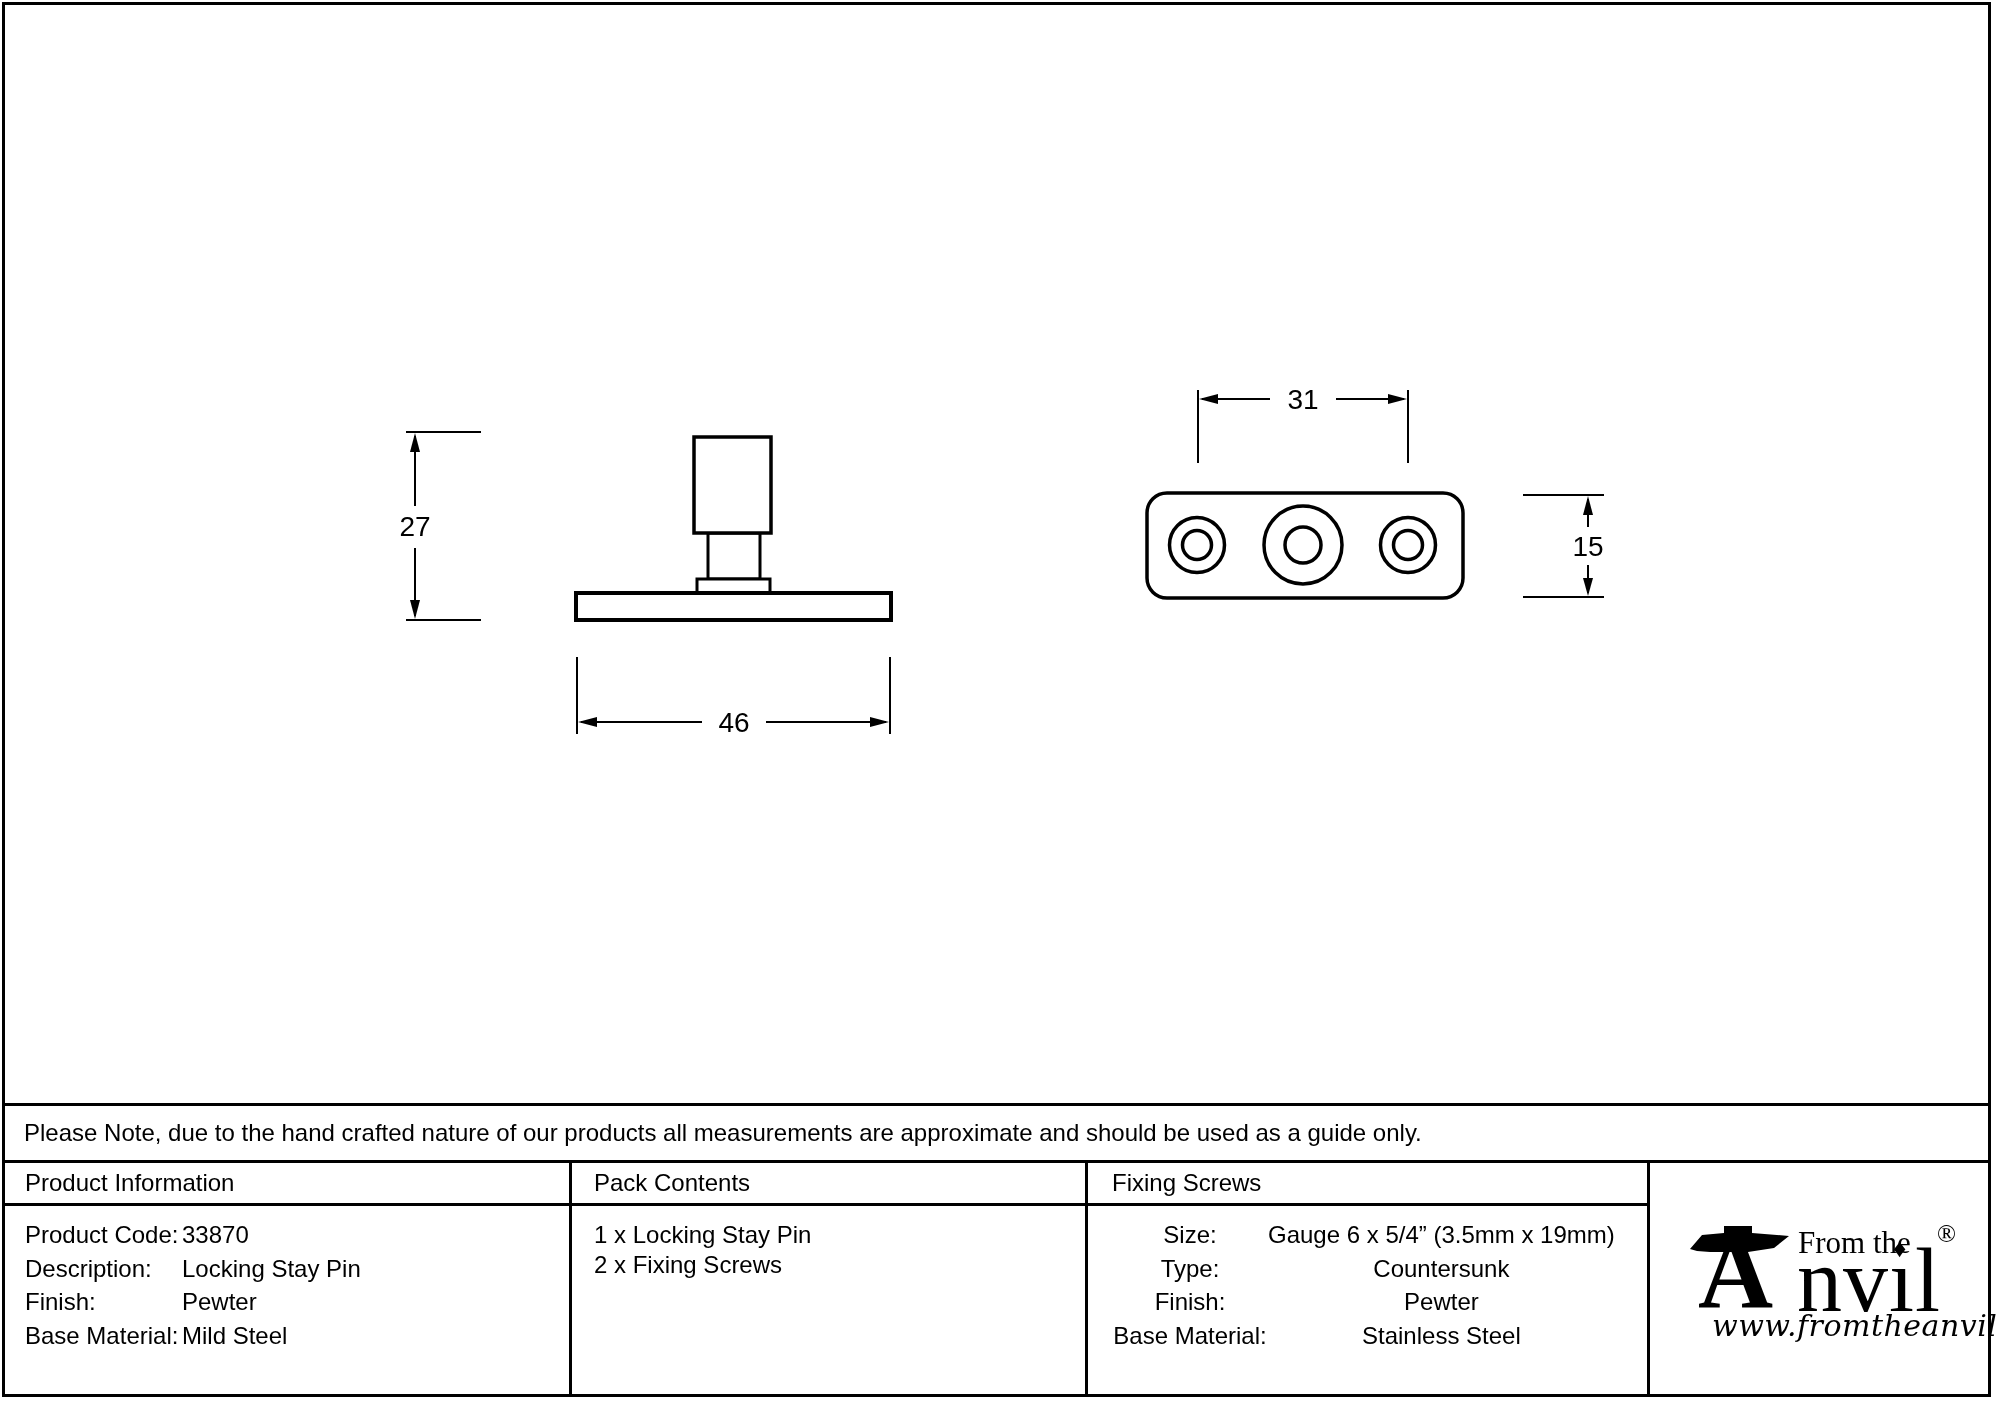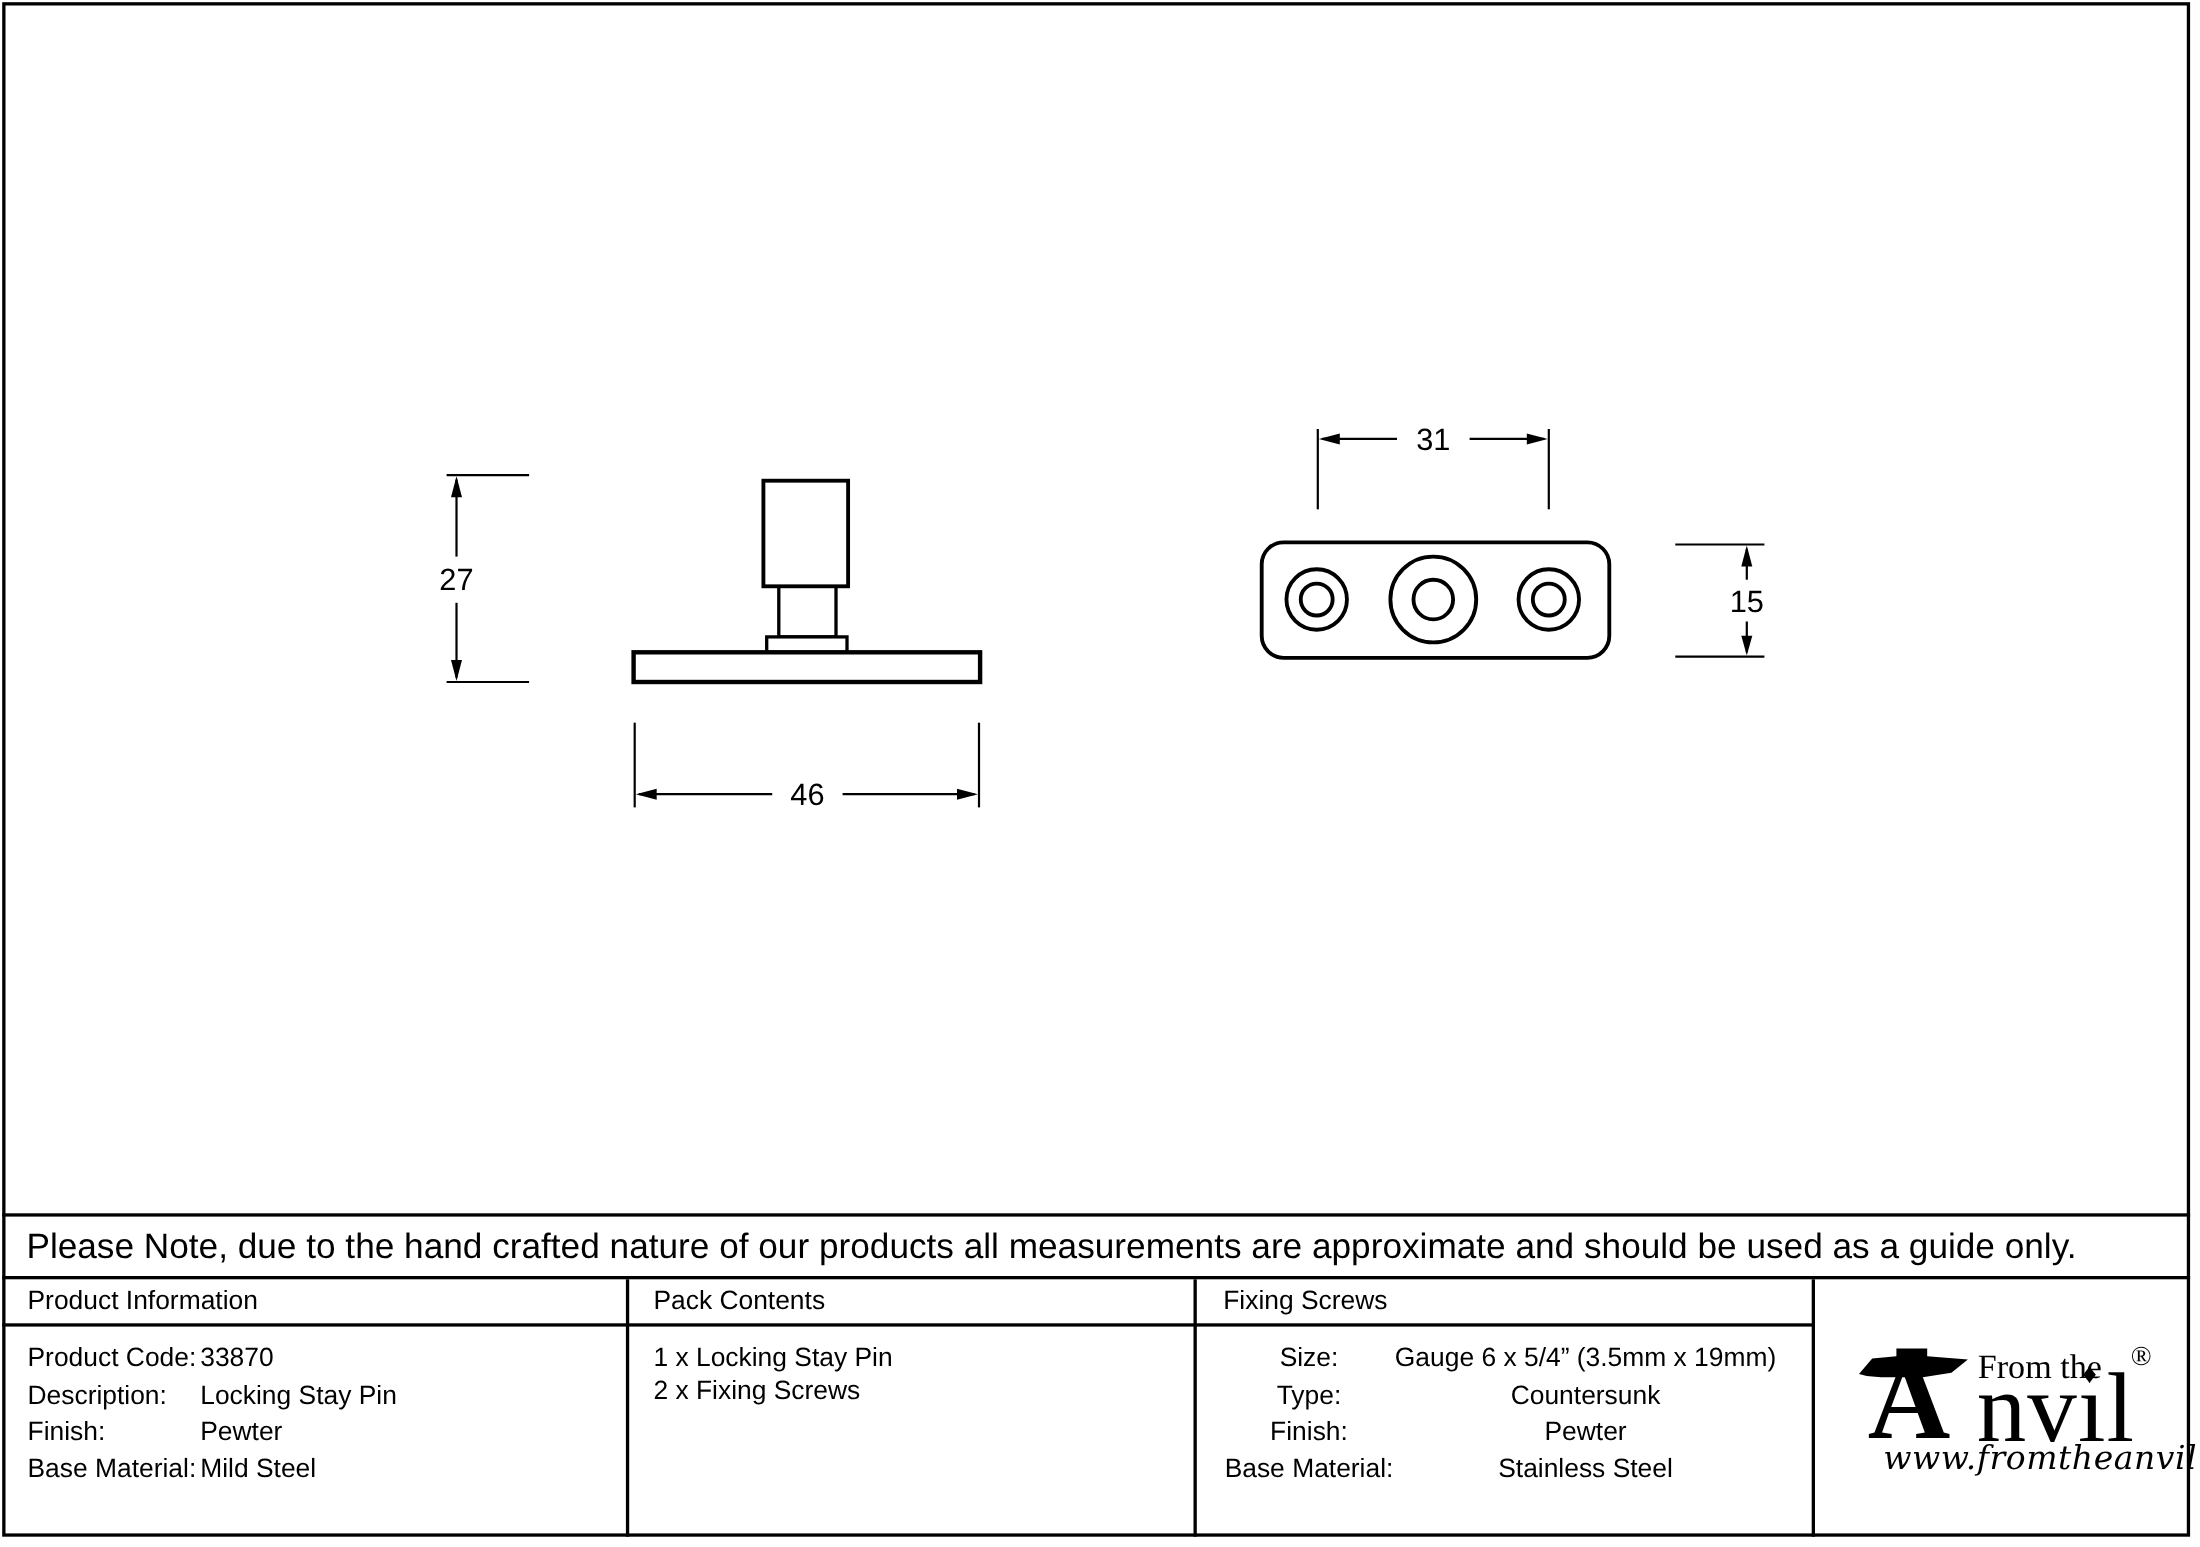--- a/index.html
+++ b/index.html
@@ -18,7 +18,7 @@
   .note-line-bottom{left:2px;top:1160px;width:1989px;height:3px;}
   .note-text{
     left:24px;top:1106px;height:72px;line-height:54px;
-    font-size:32px;white-space:nowrap;
+    font-size:24px;white-space:nowrap;
   }
   
   .header-bottom-line{left:2px;top:1203px;width:1648px;height:3px;}

